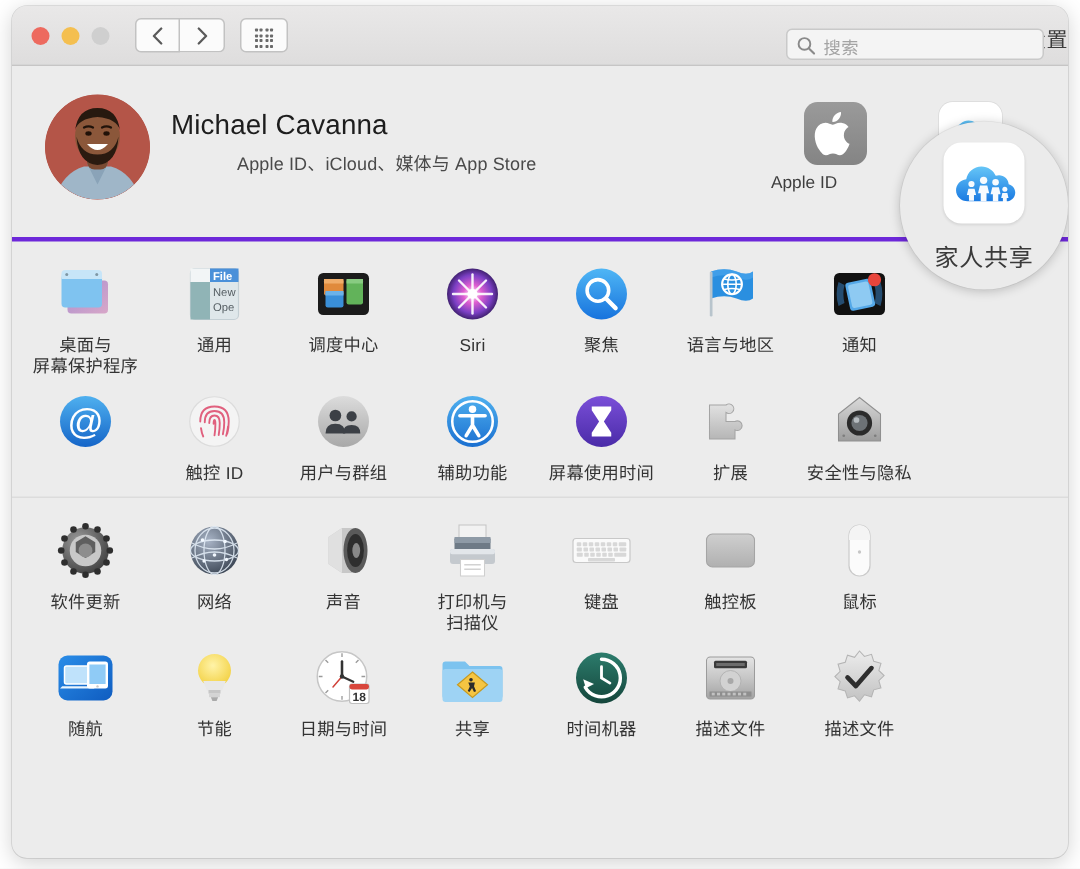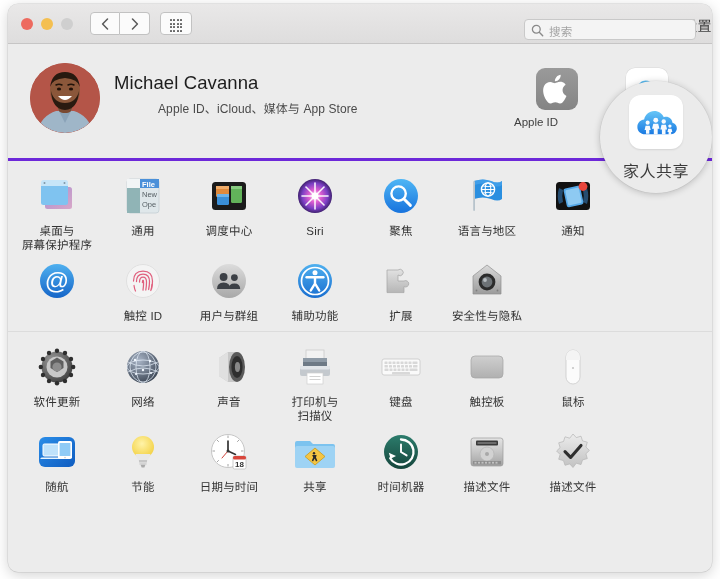--- a/index.html
+++ b/index.html
@@ -606,6 +606,21 @@
         <span class="pref-label">辅助功能</span>
       </div>
 
+      <div class="pref-item">
+        <div class="pref-icon-wrap">
+          <svg width="46" height="46" viewBox="0 0 46 46">
+            <defs>
+              <linearGradient id="stg" x1="0" y1="0" x2="0" y2="1">
+                <stop offset="0" stop-color="#7a4fd8"></stop>
+                  <stop offset="1" stop-color="#4a2ba8"></stop>
+              </linearGradient>
+            </defs>
+            <circle cx="23" cy="23" r="17" fill="url(#stg)"></circle>
+            <path d="M16.5 13 L29.5 13 L29.5 15.5 L24.6 23 L29.5 30.5 L29.5 33 L16.5 33 L16.5 30.5 L21.4 23 L16.5 15.5 Z" fill="#ffffff"></path>
+          </svg>
+        </div>
+        <span class="pref-label">屏幕使用时间</span>
+      </div>
 
       <div class="pref-item">
         <div class="pref-icon-wrap">

